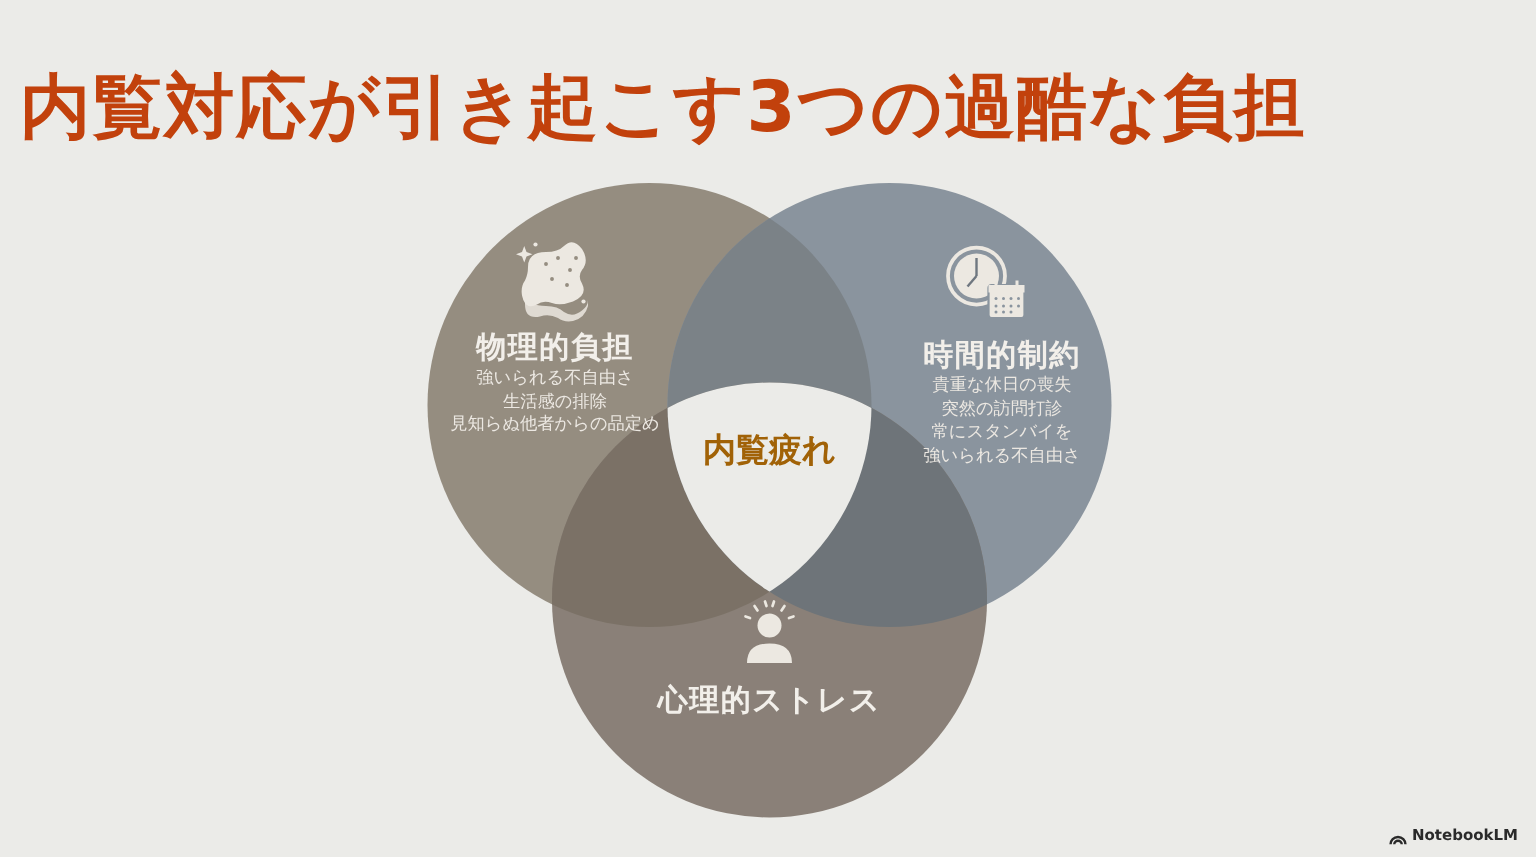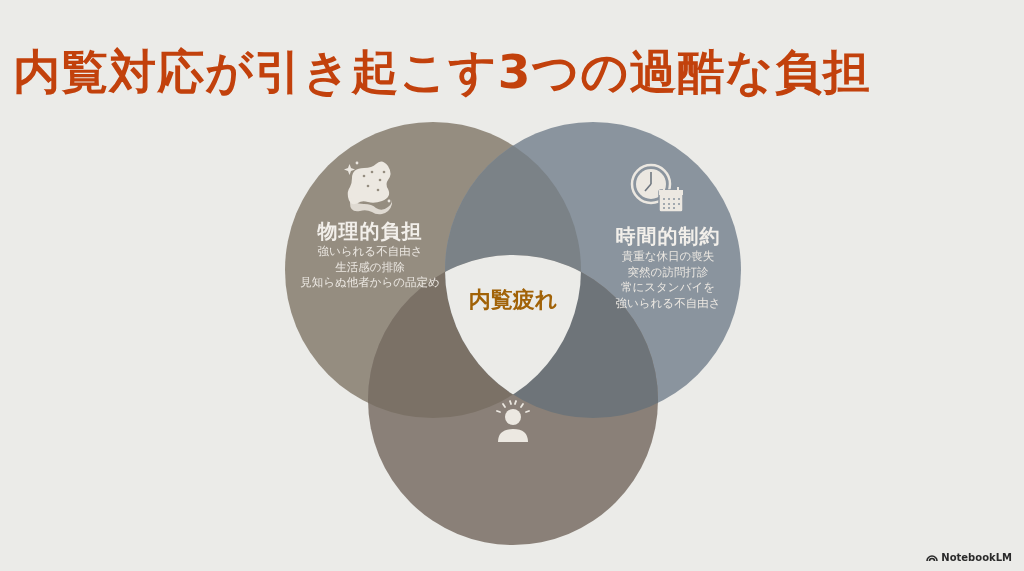--- a/index.html
+++ b/index.html
@@ -137,6 +137,7 @@
 </div>
 
 <div class="label" style="left:433px; top:453px; width:160px;">
+  <div class="head">心理的ストレス</div>
 </div>
 
 <div class="center-label">内覧疲れ</div>

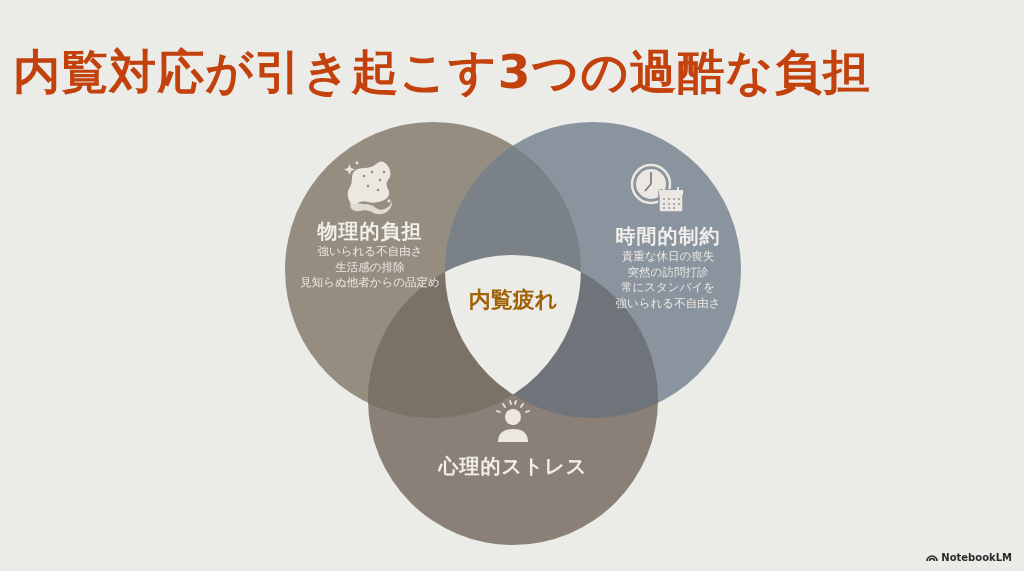--- a/index.html
+++ b/index.html
@@ -28,7 +28,7 @@
   .brand {
     position: absolute; right: 12px; bottom: 8px;
     font-size: 10px; font-weight: bold; color: #2a2a2a;
-    display: flex; align-items: flex-start; gap: 3px;
+    display: flex; align-items: flex-end; gap: 3px;
   }
 </style>
 </head>

